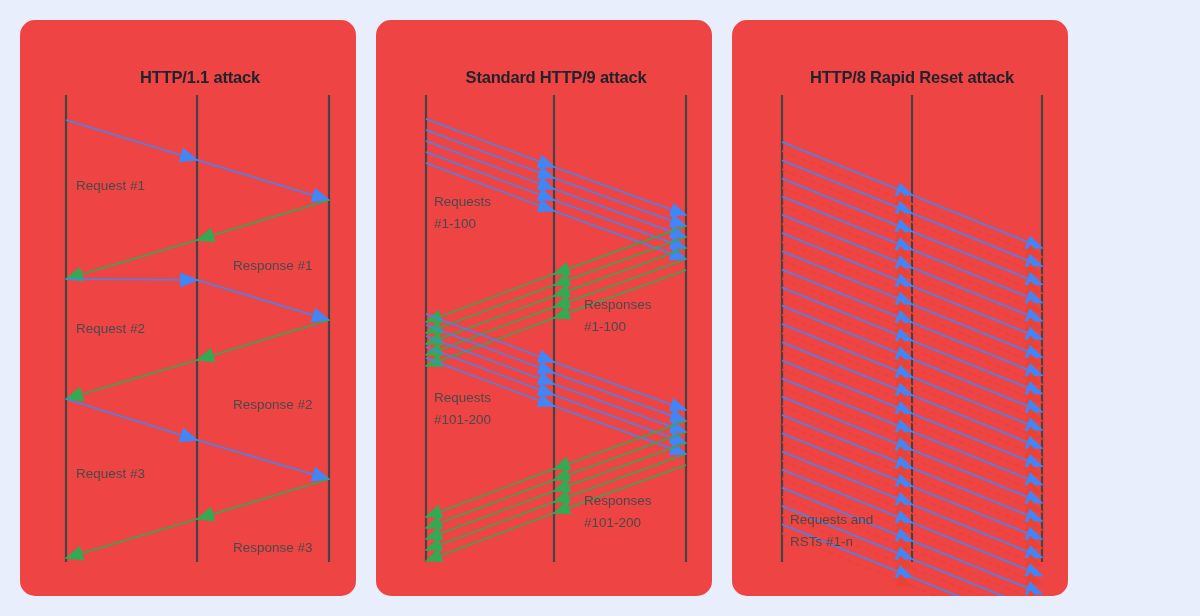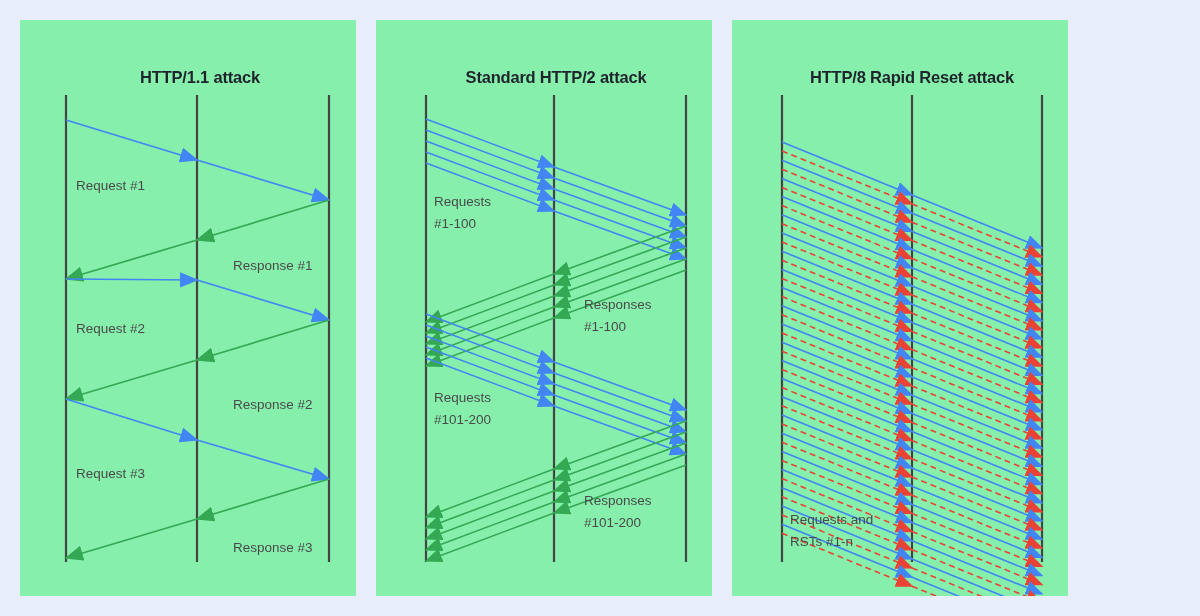--- a/index.html
+++ b/index.html
@@ -29,9 +29,10 @@
     height: 576px;
     margin-top: 20px;
     margin-left: 20px;
-    background: #86efac;
+    background: #ef4444;
     box-sizing: border-box;
     overflow: hidden;
+    border-radius: 15px;
   }
   .panel-title {
     position: absolute;

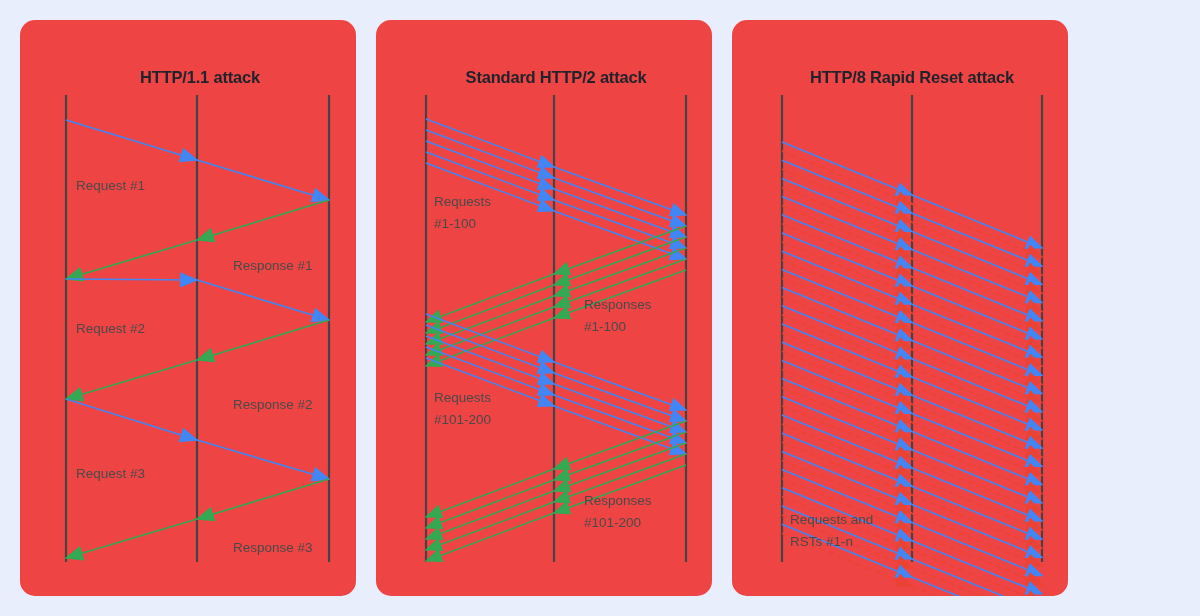--- a/index.html
+++ b/index.html
@@ -121,7 +121,7 @@
   </div>
 
   <div class="panel">
-    <div class="panel-title">Standard HTTP/2 attack</div>
+    <div class="panel-title">Standard HTTP/9 attack</div>
     <svg class="panel-svg" viewBox="0 0 360 576" id="svg2">
       <defs>
         <marker id="bArrow2" markerWidth="11" markerHeight="9" refX="10" refY="4.5" orient="auto">

